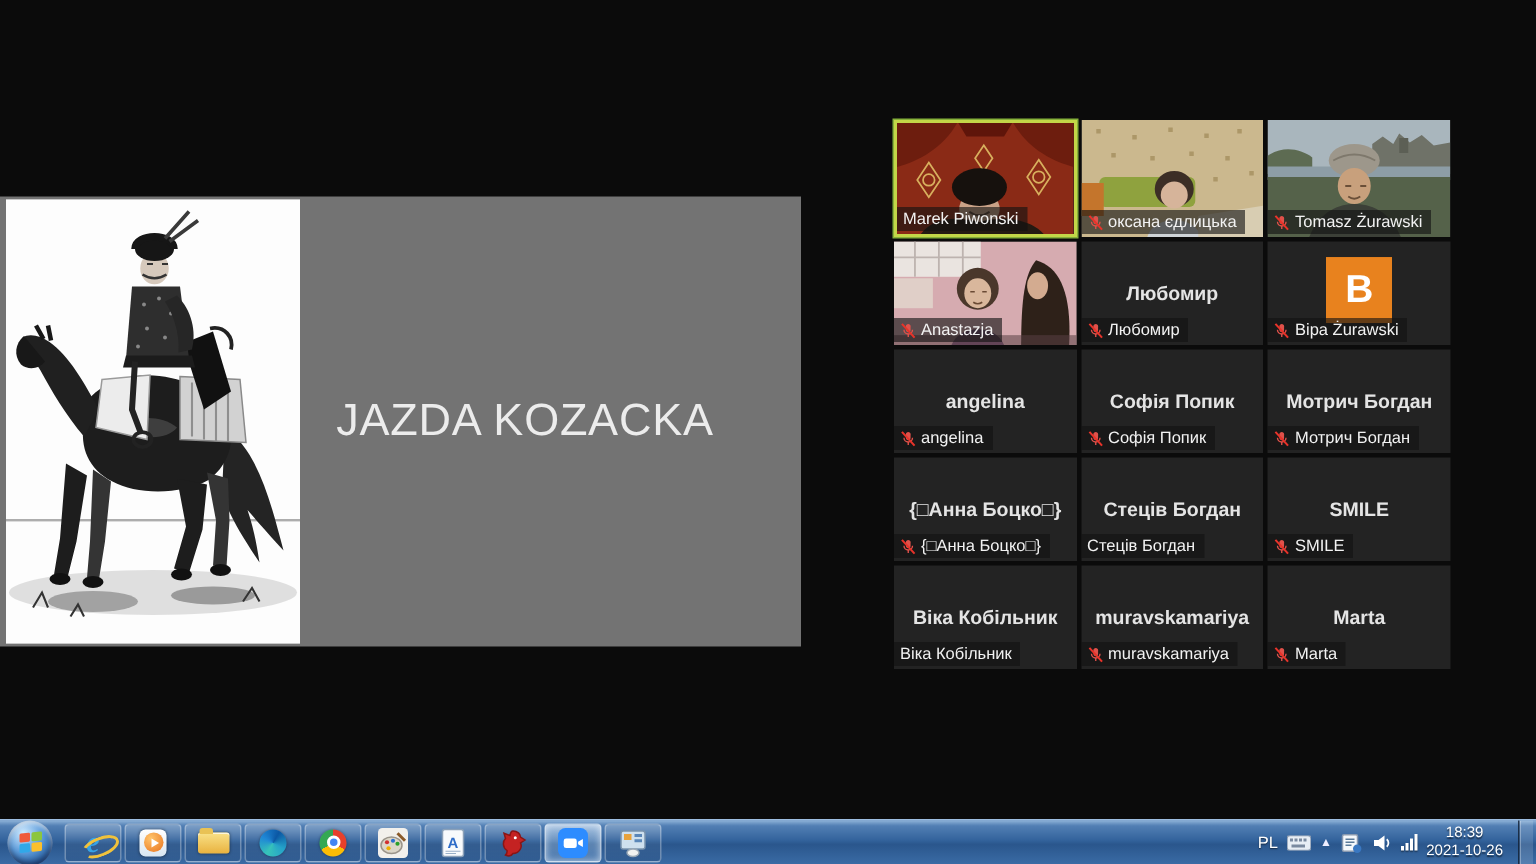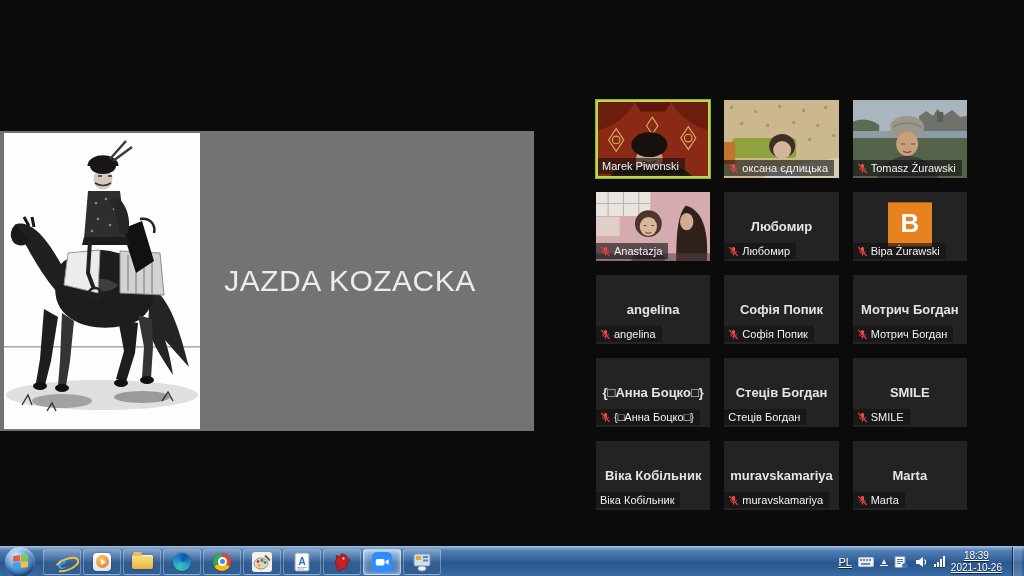--- a/index.html
+++ b/index.html
@@ -42,8 +42,8 @@
   .slide-title{font-size:30px;color:#ececec;letter-spacing:.5px;white-space:nowrap;}
 
   
-  .gallery{position:absolute;left:596px;top:80px;width:371px;display:grid;
-    grid-template-columns:repeat(3,1fr);grid-template-rows:78px 69px 69px 69px 69px;gap:14px;}
+  .gallery{position:absolute;left:596px;top:60px;width:371px;display:grid;
+    grid-template-columns:repeat(3,1fr);grid-template-rows:78px 69px 69px 69px 69px;gap:3px;}
   .tile{position:relative;background:#232323;overflow:hidden;box-sizing:border-box;}
   .tile.active{border:2px solid #c3d648;box-shadow:0 0 0 1px #86b13a;}
   .tile .scene{position:absolute;inset:0;width:100%;height:100%;}

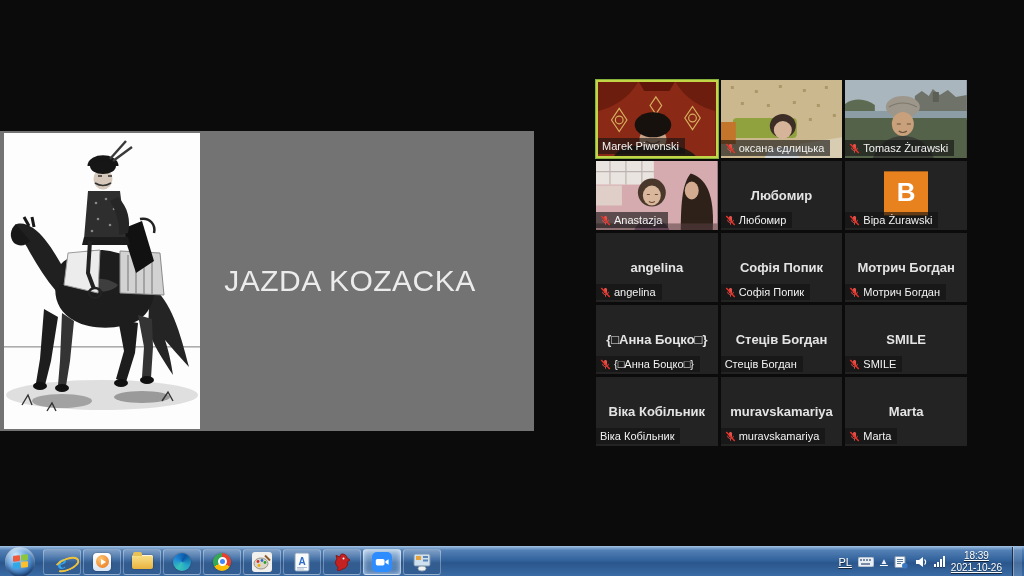--- a/index.html
+++ b/index.html
@@ -93,7 +93,7 @@
     background:conic-gradient(#e8402a 0 120deg,#fbbc05 120deg 240deg,#34a853 240deg 360deg);box-shadow:0 0 2px rgba(0,0,0,.4);}
   .icon-chrome::after{content:'';position:absolute;left:4.5px;top:4.5px;width:9px;height:9px;border-radius:50%;
     background:#4285f4;border:2px solid #fff;box-sizing:border-box;}
-  .tray{margin-left:auto;display:flex;align-items:center;gap:6px;padding-right:2px;color:#fff;text-decoration:underline;}
+  .tray{margin-left:auto;display:flex;align-items:center;gap:6px;padding-right:2px;color:#fff;}
   .tray .lang{font-size:11px;text-shadow:0 1px 1px rgba(0,0,0,.6);cursor:pointer;}
   .tray .chev{font-size:8px;color:#eef;cursor:pointer;}
   .bars{display:flex;align-items:flex-end;gap:1px;height:11px;cursor:pointer;}

